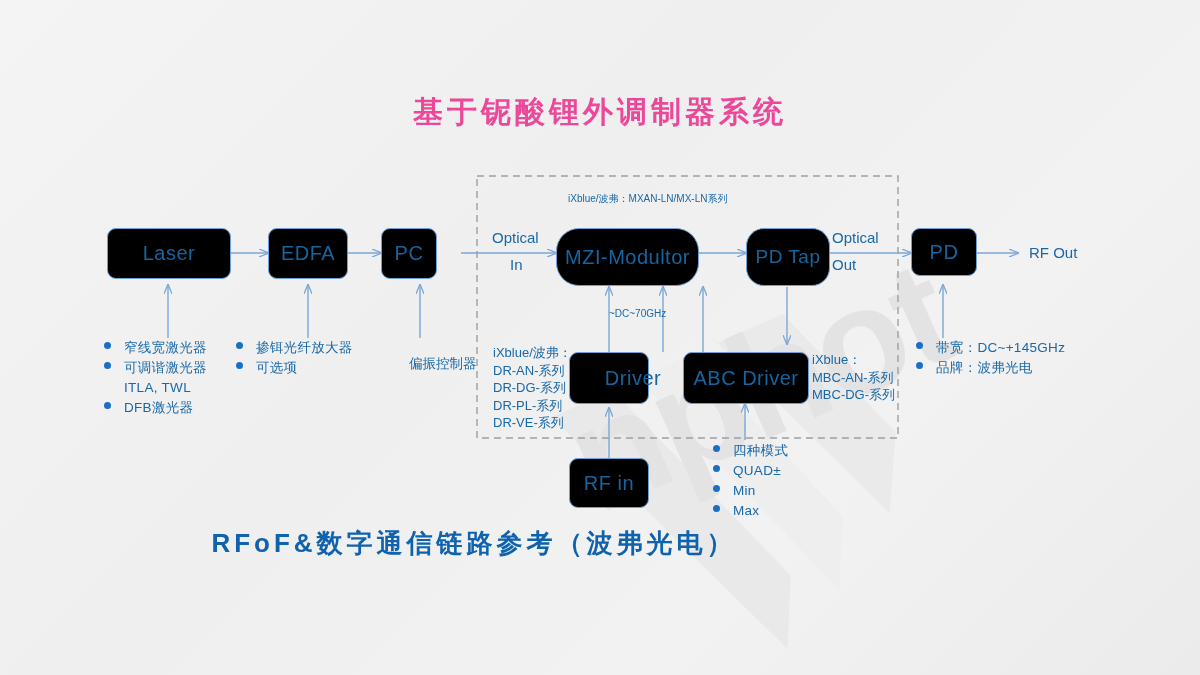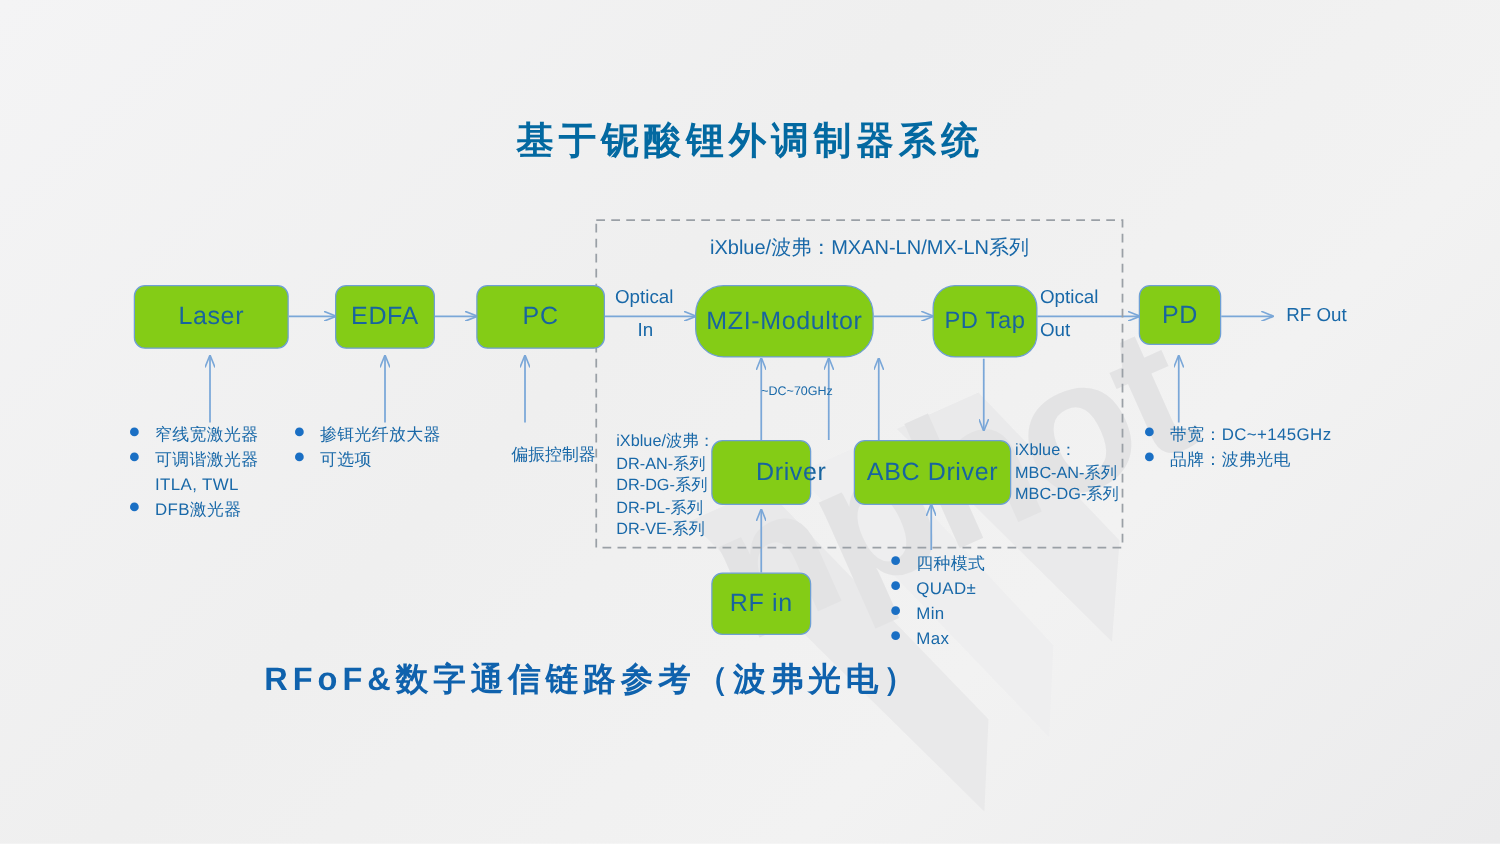--- a/index.html
+++ b/index.html
@@ -55,7 +55,7 @@
     font-size: 30px;
     font-weight: 700;
     letter-spacing: 4px;
-    color: #0369a1;
+    color: #ec4899;
     z-index: 5;
   }
   .caption {

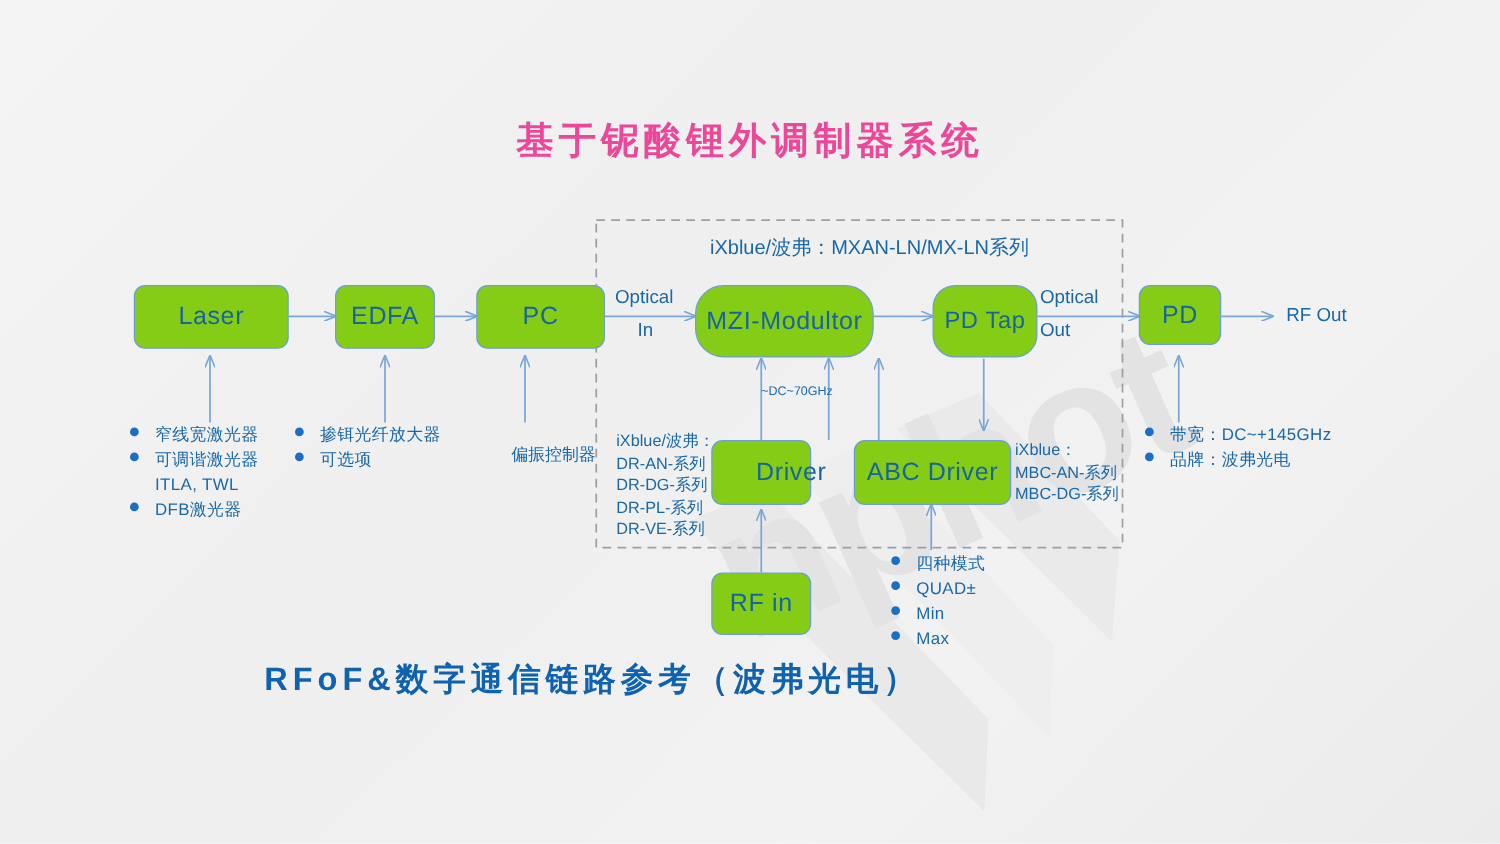--- a/index.html
+++ b/index.html
@@ -106,7 +106,7 @@
   }
   .txt.cn { font-size: 13.5px; }
   .txt.port { font-size: 15px; color: #1868a8; }
-  .txt.mod-hdr { font-size: 16px; }
+  .txt.mod-hdr { font-size: 10px; }
   .txt.freq { font-size: 10px; }
 
   

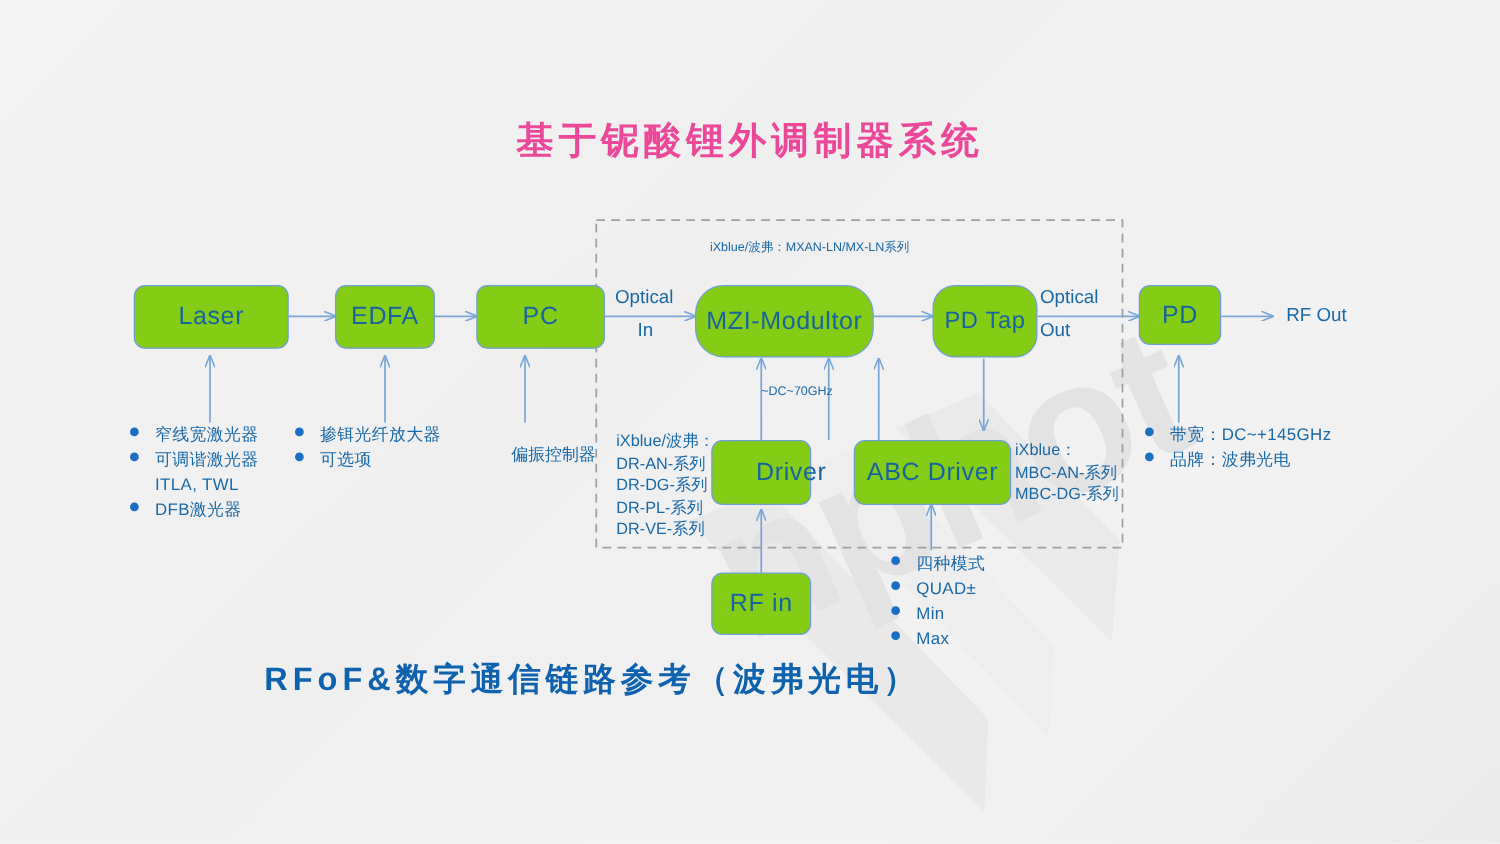--- a/index.html
+++ b/index.html
@@ -82,7 +82,7 @@
   .node {
     position: absolute;
     box-sizing: border-box;
-    background: #84cc16;
+    background: #000000;
     border: 1.4px solid #6e9fd4;
     border-radius: 9px;
     display: flex;

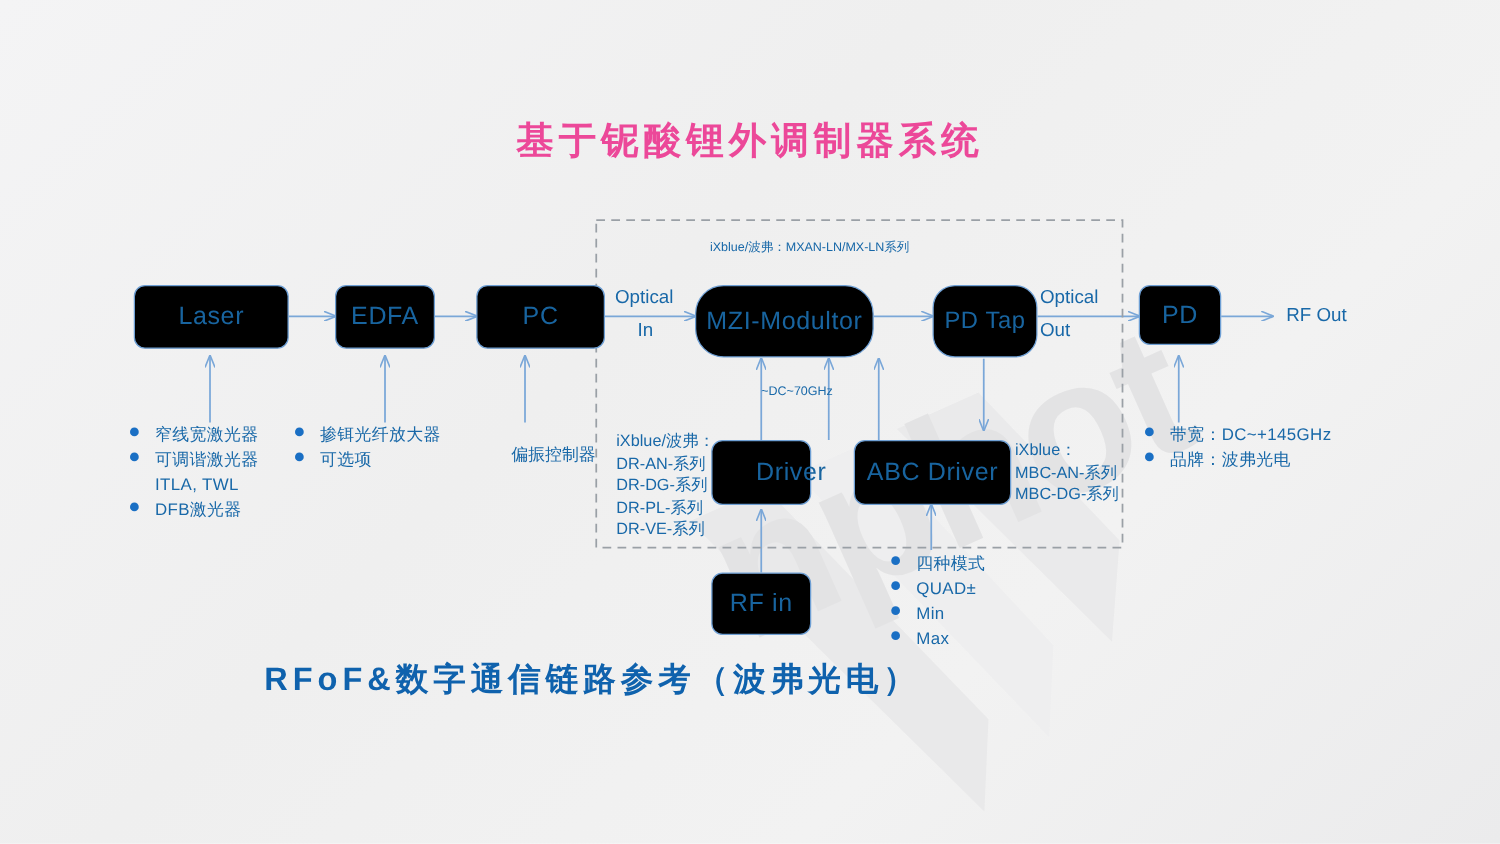--- a/index.html
+++ b/index.html
@@ -203,7 +203,7 @@
 
   <div class="node" style="left:268px; top:228px; width:80px; height:51px;">EDFA</div>
 
-  <div class="node" style="left:381px; top:228px; width:103px; height:51px;">PC</div>
+  <div class="node" style="left:381px; top:228px; width:56px; height:51px;">PC</div>
 
   <div class="node" style="left:556px; top:228px; width:143px; height:58px;border-radius:23px;">MZI-Modultor</div>
 

